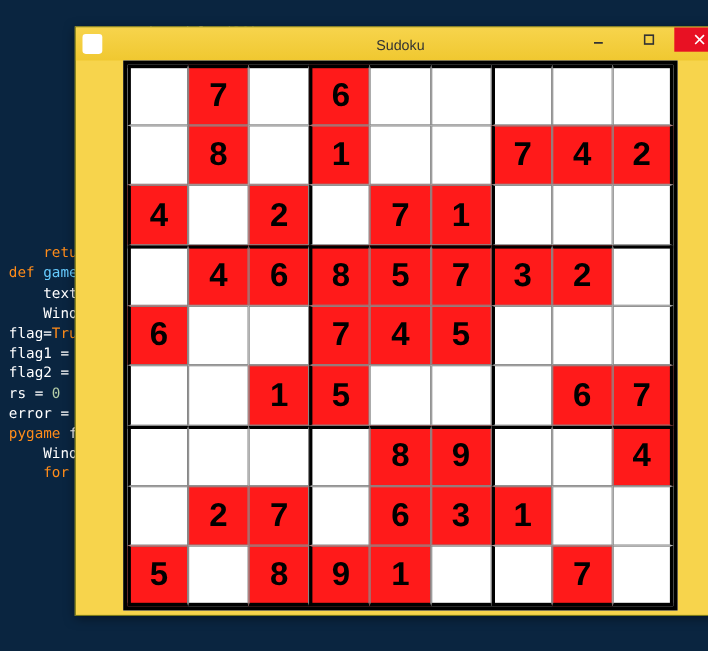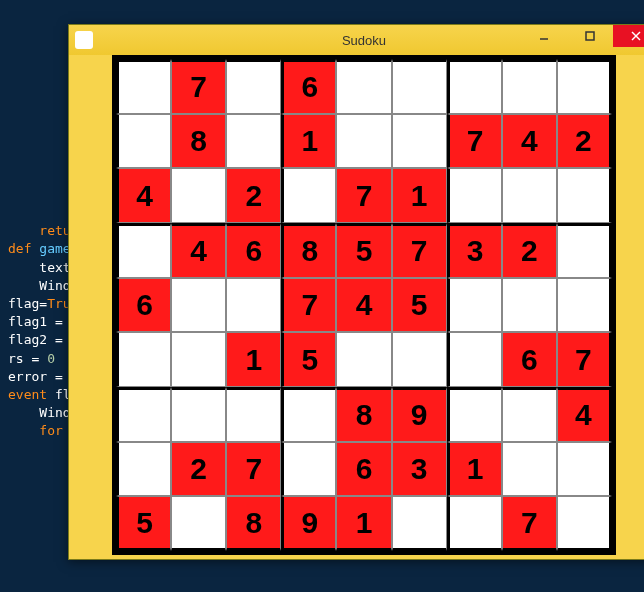--- a/index.html
+++ b/index.html
@@ -142,7 +142,7 @@
 flag2 = <span class="num">0</span>
 rs = <span class="num">0</span>
 error = <span class="num">0</span>
-<span class="kw">event</span> flag:
+<span class="kw">pygame</span> flag:
     Window.fill
     <span class="kw">for</span> e
 

